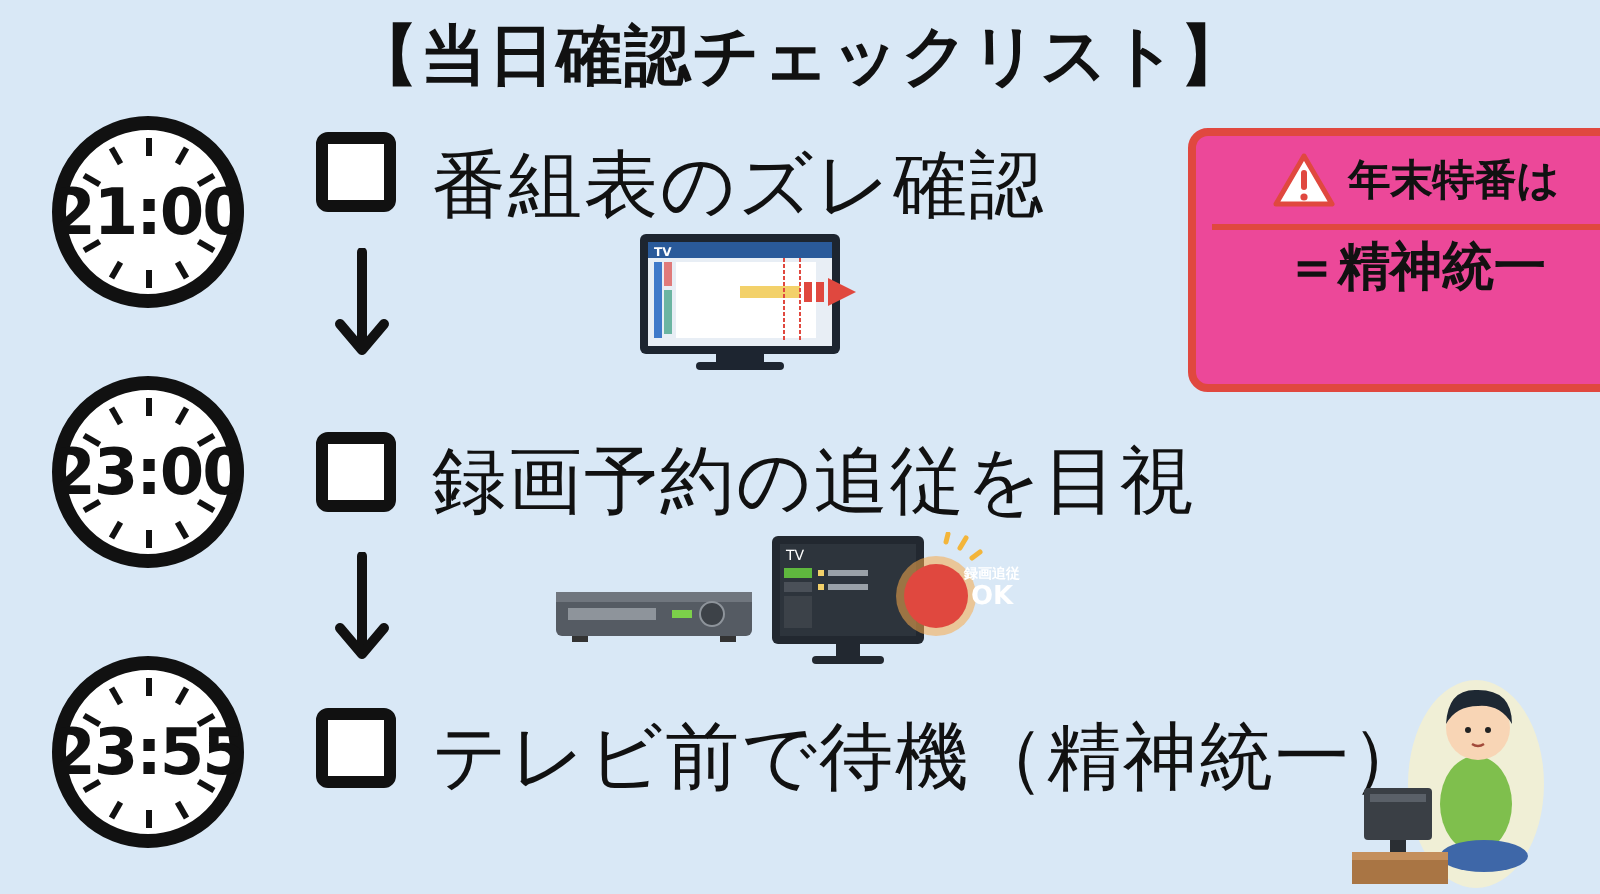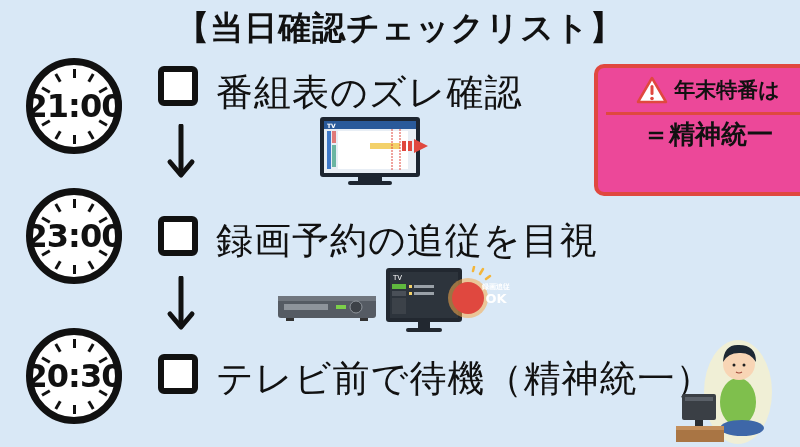--- a/index.html
+++ b/index.html
@@ -81,7 +81,7 @@
       <div class="tick" style="transform: rotate(300deg) translateY(-33px);"></div>
       <div class="tick" style="transform: rotate(330deg) translateY(-33px);"></div>
     </div>
-  <div class="time">20:30</div>
+  <div class="time">23:55</div>
 </div>
 <div class="checkbox" style="left:158px;top:354px;"></div>
 <div class="item-label" style="left:216px;top:354px;">テレビ前で待機（精神統一）</div>

